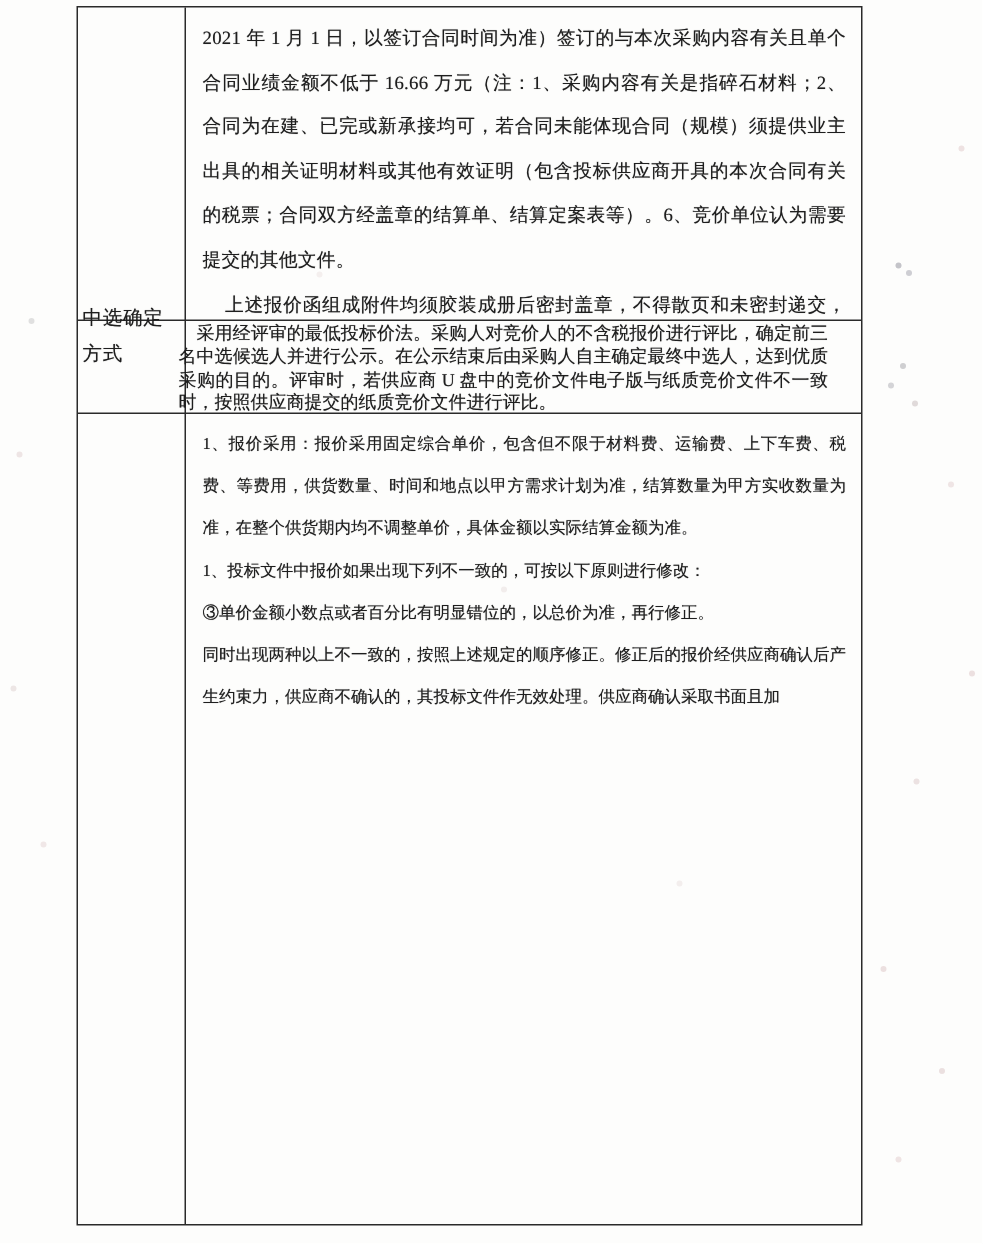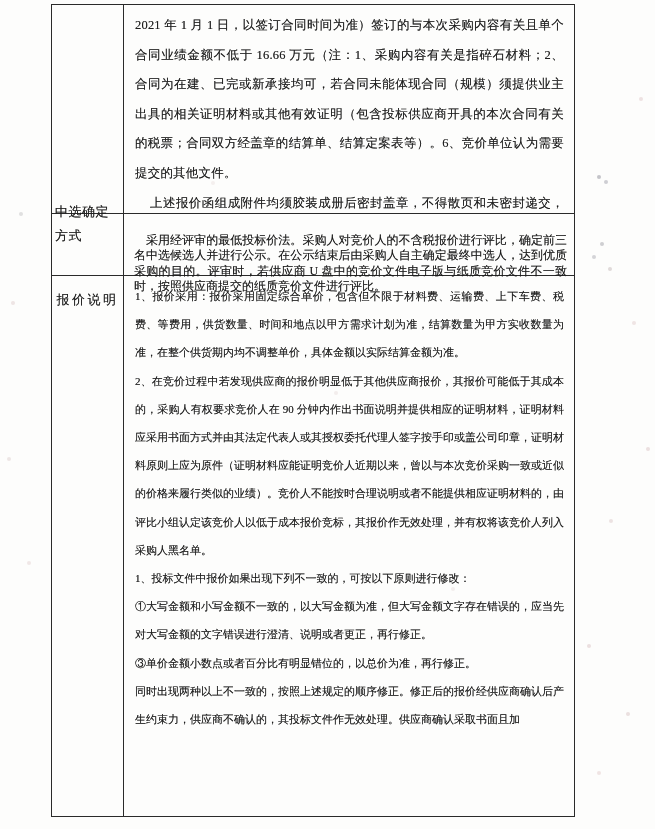--- a/index.html
+++ b/index.html
@@ -104,12 +104,11 @@
     word-break: break-all;
   }
   .r2-content {
-    left: 74px; top: 209px;
+    left: 59px; top: 209px;
     width: 449px; height: 61px;
     padding: 1px 8px 0 8px;
     font-size: 12px;
     line-height: 15.3px;
-    margin-top: 18px;
   }
   .r2-content p.indent { text-indent: 1em; }
 

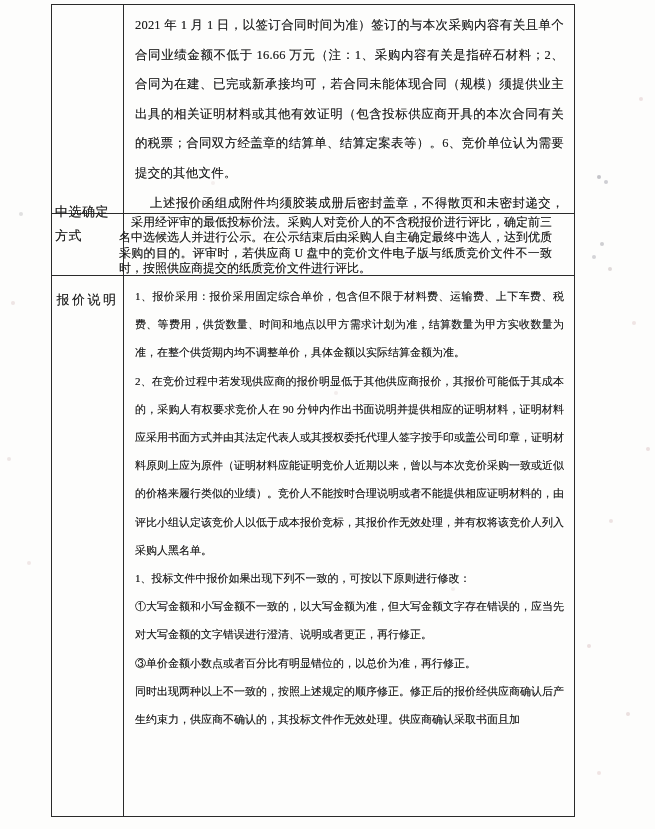--- a/index.html
+++ b/index.html
@@ -152,7 +152,6 @@
       <p class="indent">采用经评审的最低投标价法。采购人对竞价人的不含税报价进行评比，确定前三名中选候选人并进行公示。在公示结束后由采购人自主确定最终中选人，达到优质采购的目的。评审时，若供应商 U 盘中的竞价文件电子版与纸质竞价文件不一致时，按照供应商提交的纸质竞价文件进行评比。</p>
     </div>
 
-    <div class="cell r3-label">报价说明</div>
     <div class="cell r3-content">
       <p>1、报价采用：报价采用固定综合单价，包含但不限于材料费、运输费、上下车费、税费、等费用，供货数量、时间和地点以甲方需求计划为准，结算数量为甲方实收数量为准，在整个供货期内均不调整单价，具体金额以实际结算金额为准。</p>
       <p>2、在竞价过程中若发现供应商的报价明显低于其他供应商报价，其报价可能低于其成本的，采购人有权要求竞价人在 90 分钟内作出书面说明并提供相应的证明材料，证明材料应采用书面方式并由其法定代表人或其授权委托代理人签字按手印或盖公司印章，证明材料原则上应为原件（证明材料应能证明竞价人近期以来，曾以与本次竞价采购一致或近似的价格来履行类似的业绩）。竞价人不能按时合理说明或者不能提供相应证明材料的，由评比小组认定该竞价人以低于成本报价竞标，其报价作无效处理，并有权将该竞价人列入采购人黑名单。</p>

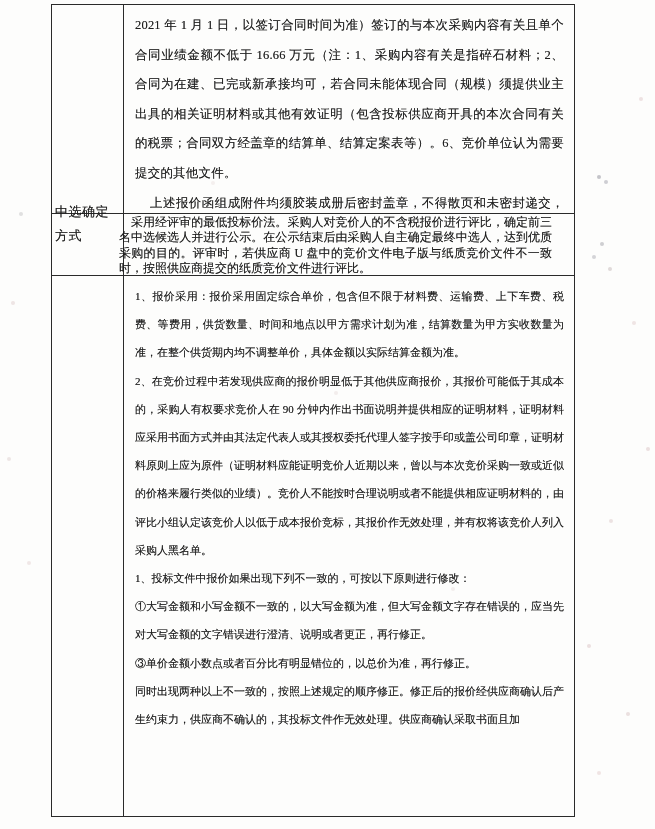--- a/index.html
+++ b/index.html
@@ -154,7 +154,6 @@
 
     <div class="cell r3-content">
       <p>1、报价采用：报价采用固定综合单价，包含但不限于材料费、运输费、上下车费、税费、等费用，供货数量、时间和地点以甲方需求计划为准，结算数量为甲方实收数量为准，在整个供货期内均不调整单价，具体金额以实际结算金额为准。</p>
-      <p>2、在竞价过程中若发现供应商的报价明显低于其他供应商报价，其报价可能低于其成本的，采购人有权要求竞价人在 90 分钟内作出书面说明并提供相应的证明材料，证明材料应采用书面方式并由其法定代表人或其授权委托代理人签字按手印或盖公司印章，证明材料原则上应为原件（证明材料应能证明竞价人近期以来，曾以与本次竞价采购一致或近似的价格来履行类似的业绩）。竞价人不能按时合理说明或者不能提供相应证明材料的，由评比小组认定该竞价人以低于成本报价竞标，其报价作无效处理，并有权将该竞价人列入采购人黑名单。</p>
       <p>1、投标文件中报价如果出现下列不一致的，可按以下原则进行修改：</p>
       <p>①大写金额和小写金额不一致的，以大写金额为准，但大写金额文字存在错误的，应当先对大写金额的文字错误进行澄清、说明或者更正，再行修正。</p>
       <p>③单价金额小数点或者百分比有明显错位的，以总价为准，再行修正。</p>

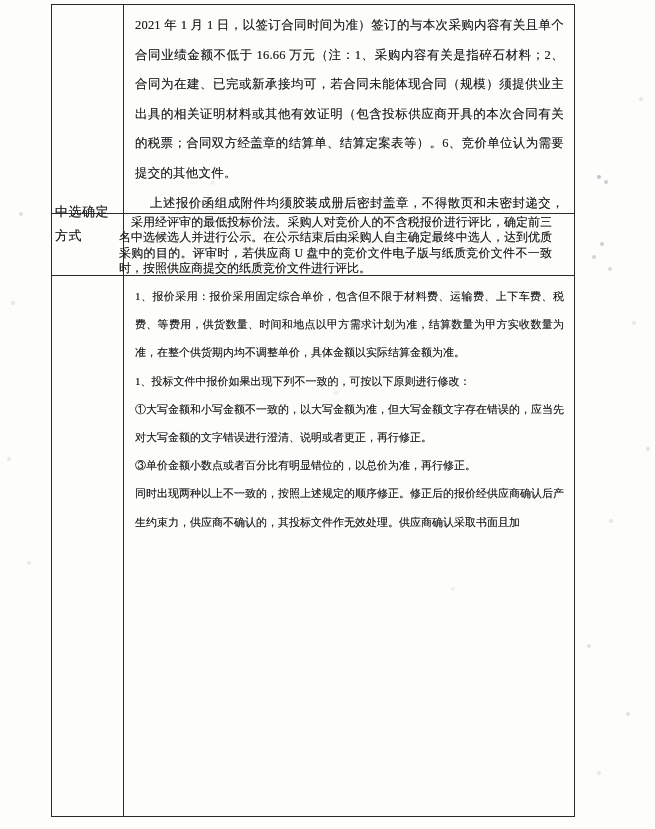--- a/index.html
+++ b/index.html
@@ -155,7 +155,6 @@
     <div class="cell r3-content">
       <p>1、报价采用：报价采用固定综合单价，包含但不限于材料费、运输费、上下车费、税费、等费用，供货数量、时间和地点以甲方需求计划为准，结算数量为甲方实收数量为准，在整个供货期内均不调整单价，具体金额以实际结算金额为准。</p>
       <p>1、投标文件中报价如果出现下列不一致的，可按以下原则进行修改：</p>
-      <p>①大写金额和小写金额不一致的，以大写金额为准，但大写金额文字存在错误的，应当先对大写金额的文字错误进行澄清、说明或者更正，再行修正。</p>
       <p>③单价金额小数点或者百分比有明显错位的，以总价为准，再行修正。</p>
       <p>同时出现两种以上不一致的，按照上述规定的顺序修正。修正后的报价经供应商确认后产生约束力，供应商不确认的，其投标文件作无效处理。供应商确认采取书面且加</p>
     </div>

